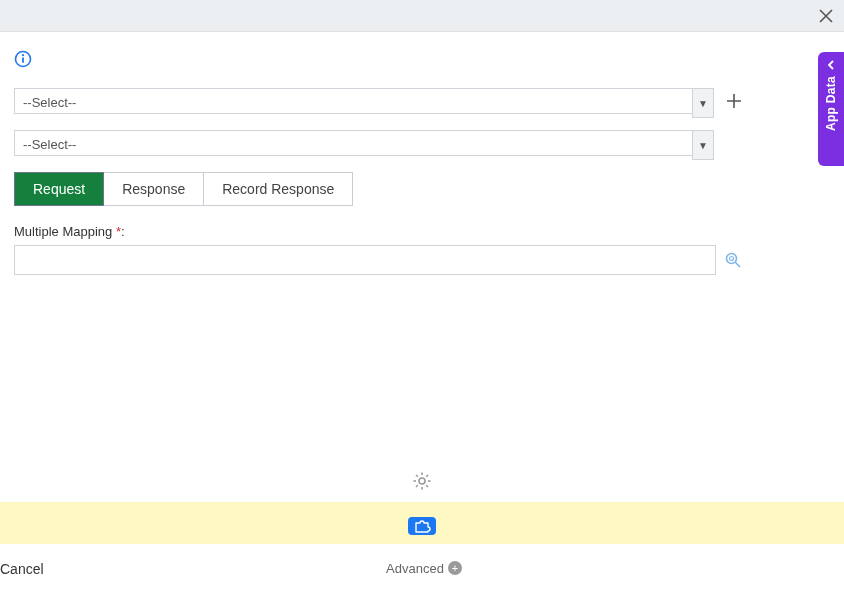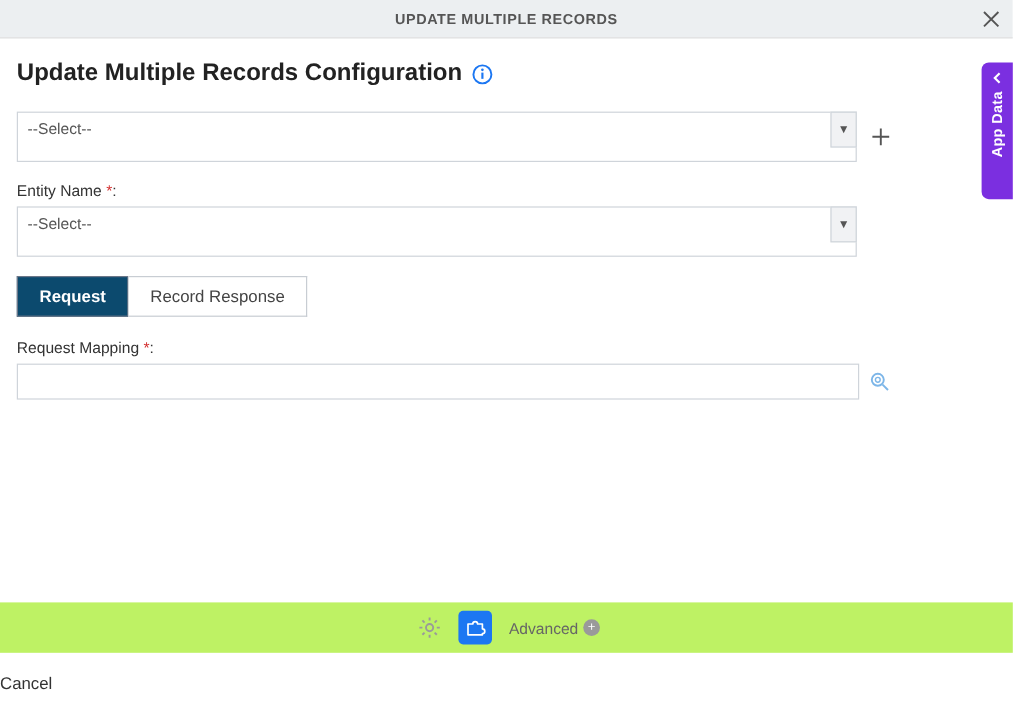--- a/index.html
+++ b/index.html
@@ -128,7 +128,6 @@
 <body>
 
 <div class="header-bar">
-  <span class="header-title">UPDATE MULTIPLE RECORDS</span>
   <div class="close-btn">
     <svg width="14" height="14" viewBox="0 0 14 14">
         <path d="M1 1 L13 13 M13 1 L1 13" stroke="#555" stroke-width="1.6" fill="none"></path>

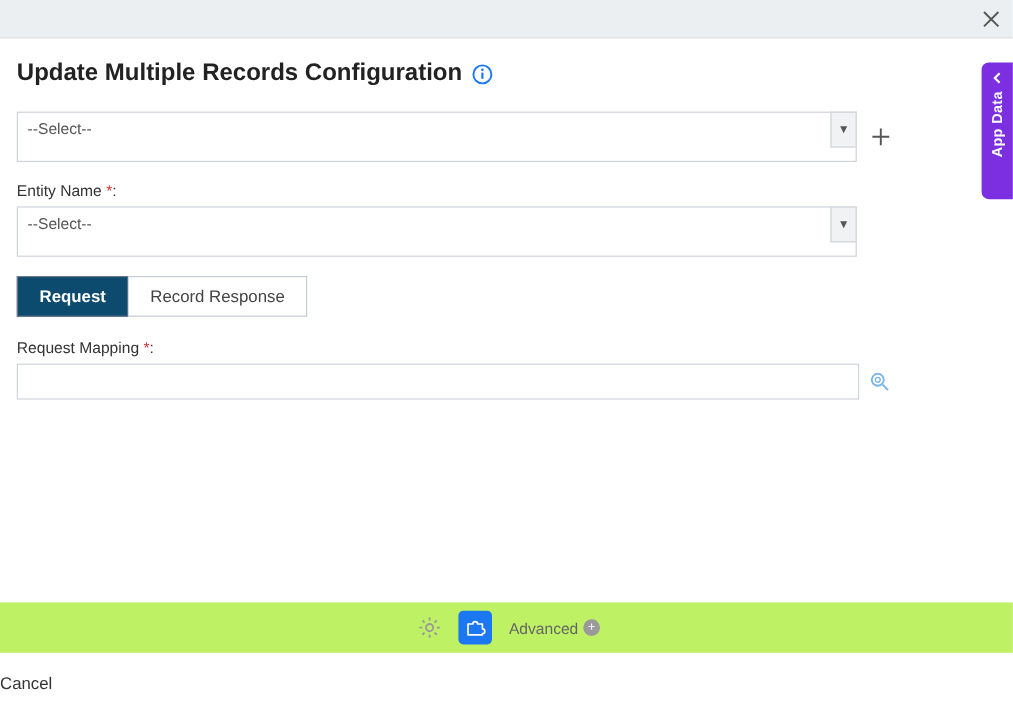--- a/index.html
+++ b/index.html
@@ -137,7 +137,6 @@
 
 <div class="content">
   <div class="page-title-row">
-    <h1 class="page-title">Update Multiple Records Configuration</h1>
     <span class="info-icon">
       <svg width="18" height="18" viewBox="0 0 18 18">
           <circle cx="9" cy="9" r="7.5" stroke="#1c77f2" stroke-width="1.6" fill="none"></circle>

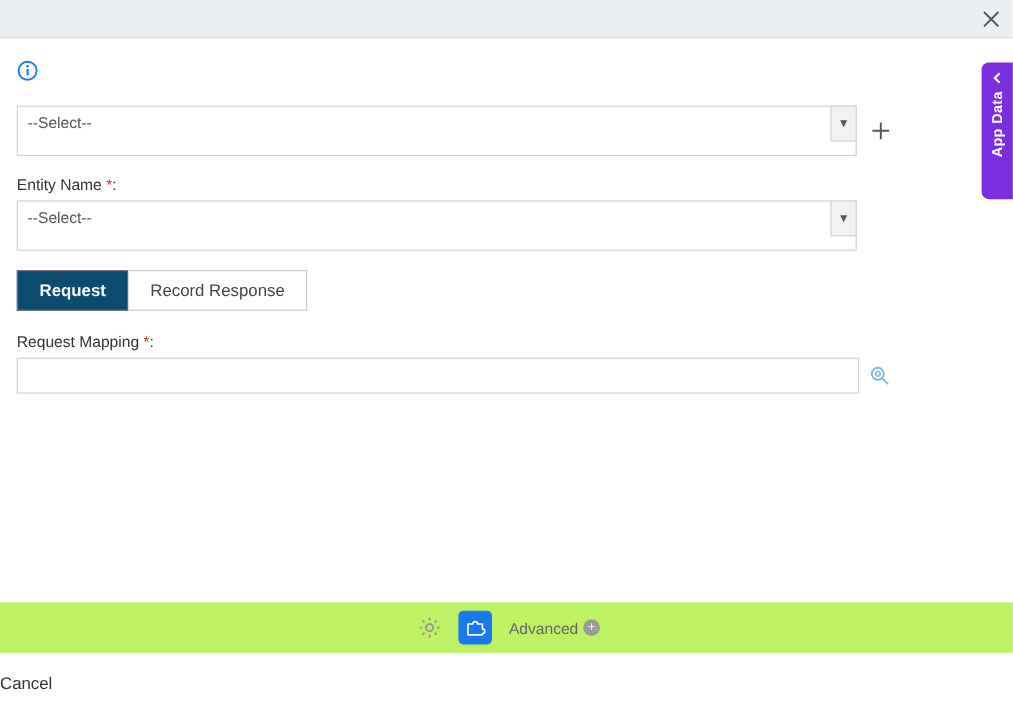--- a/index.html
+++ b/index.html
@@ -26,7 +26,7 @@
   .select-box { flex: 0 0 700px; position: relative; }
   .select-input {
     width: 100%;
-    height: 42px;
+    height: 26px;
     border: 1px solid #cfd4da;
     background: #fff;
     padding: 4px 28px 4px 8px;

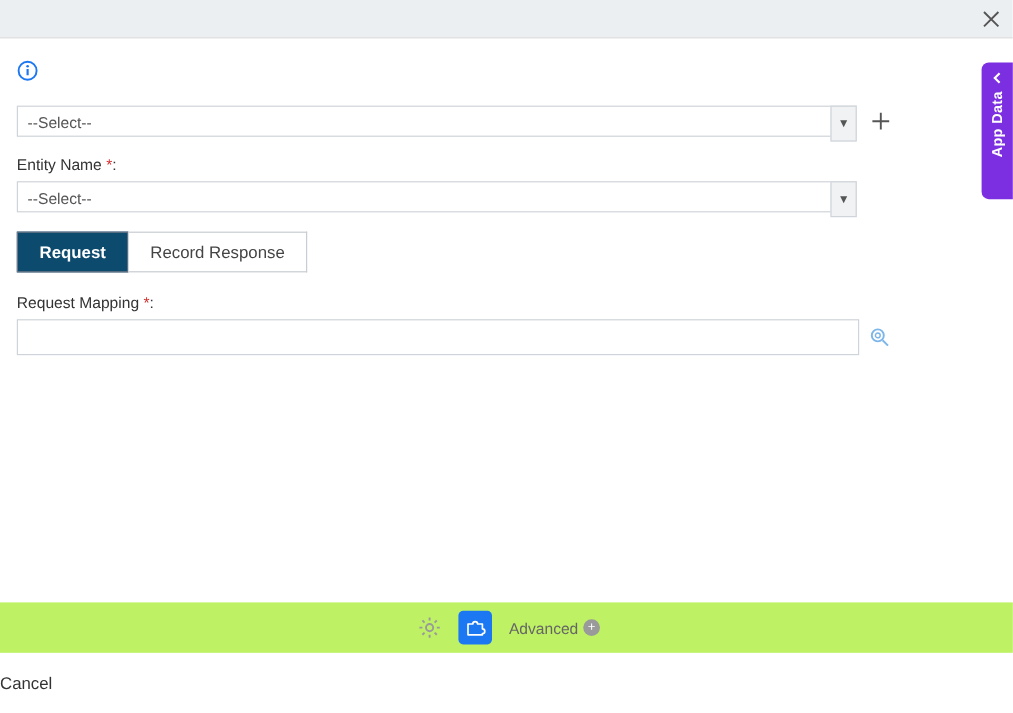--- a/index.html
+++ b/index.html
@@ -158,9 +158,6 @@
     </div>
   </div>
 
-  <div class="field-label">
-    <span>Entity Name</span> <span class="req">*</span><span class="colon">:</span>
-  </div>
   <div class="select-row">
     <div class="select-box">
       <div class="select-input">--Select--</div>

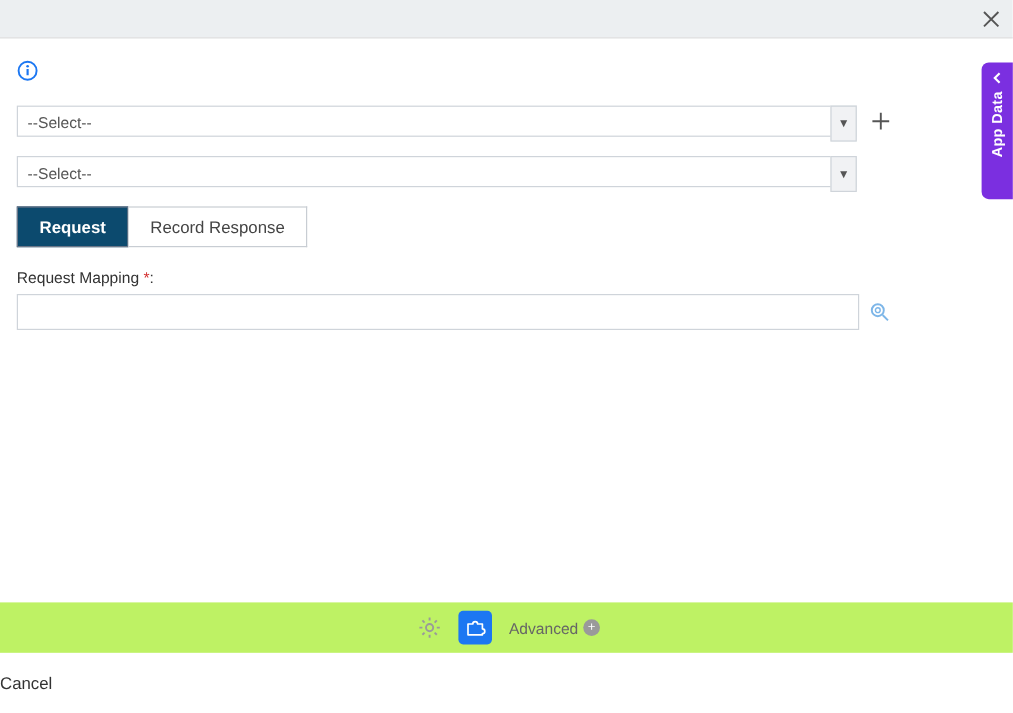--- a/index.html
+++ b/index.html
@@ -55,7 +55,7 @@
     cursor: pointer;
   }
   .tab:first-child { border-left: 1px solid #c8cdd3; }
-  .tab.active { background: #0c4a6e; color: #fff; border-color:#6b7688; font-weight:700; }
+  .tab.active { background: #15803d; color: #fff; border-color:#6b7688; font-weight:400; }
   .mapping-input-row { display:flex; align-items:center; gap:8px; }
   .mapping-input {
     flex: 0 0 702px;

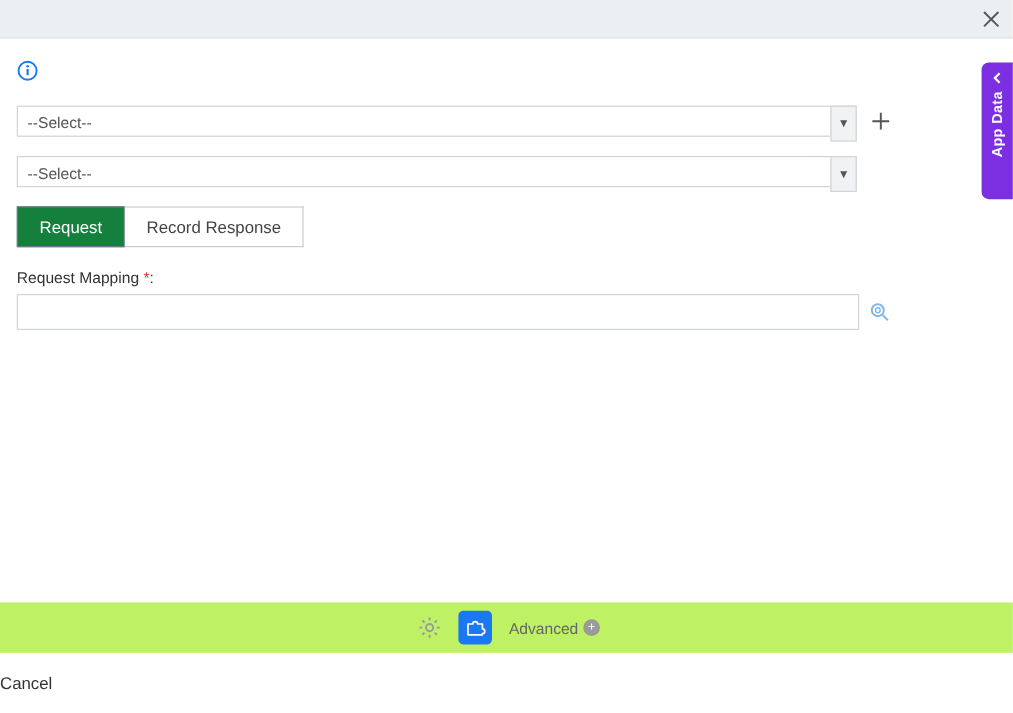--- a/index.html
+++ b/index.html
@@ -167,6 +167,7 @@
 
   <div class="tabs">
     <div class="tab active">Request</div>
+    <div class="tab">Response</div>
     <div class="tab">Record Response</div>
   </div>
 

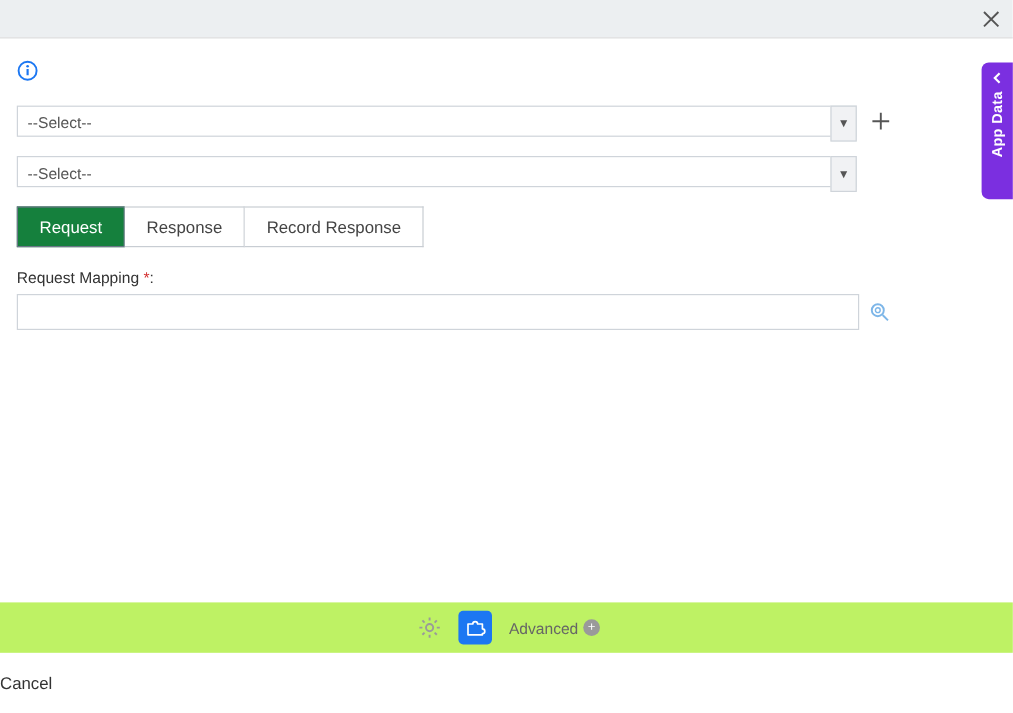--- a/index.html
+++ b/index.html
@@ -172,7 +172,7 @@
   </div>
 
   <div class="field-label">
-    <span>Request Mapping</span> <span class="req">*</span><span class="colon">:</span>
+    <span>Multiple Mapping</span> <span class="req">*</span><span class="colon">:</span>
   </div>
   <div class="mapping-input-row">
     <input class="mapping-input" value="" style="">

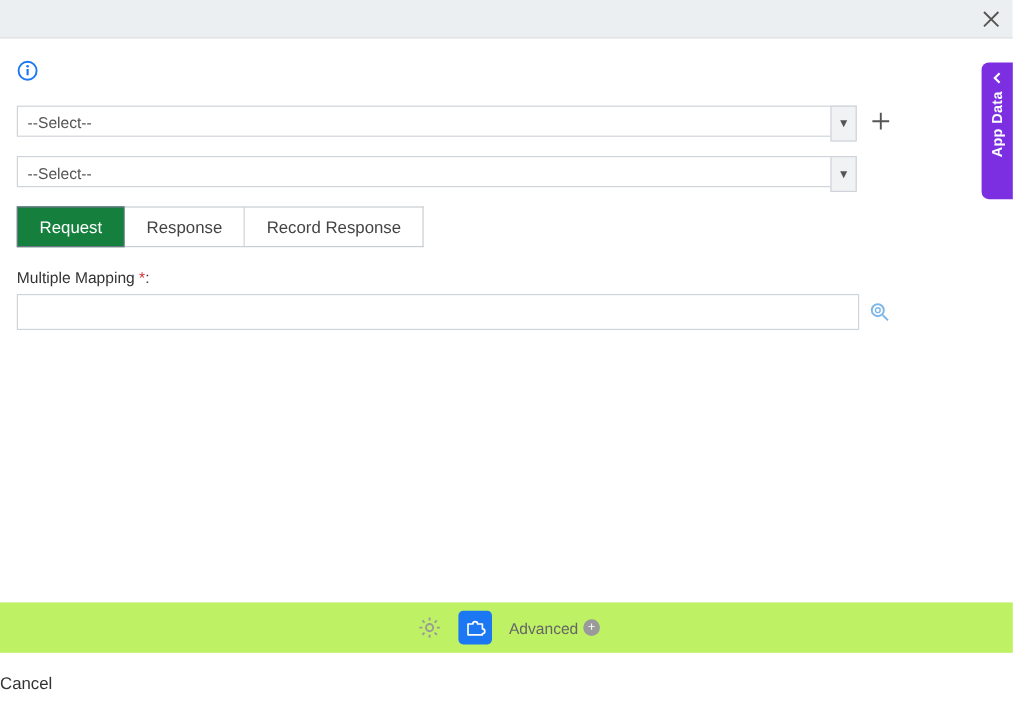--- a/index.html
+++ b/index.html
@@ -70,11 +70,12 @@
     left:0; bottom: 50px;
     width: 100%;
     height: 42px;
-    background: #bef264;
+    background: #fef9c3;
     display:flex;
     align-items:center;
     justify-content:center;
-    gap: 10px;
+    gap: 26px;
+    flex-direction: column;
   }
   .icon-btn { width:28px; height:28px; border-radius:4px; display:flex; align-items:center; justify-content:center; cursor:pointer; }
   .icon-btn.gear { color:#8e8e8e; }

